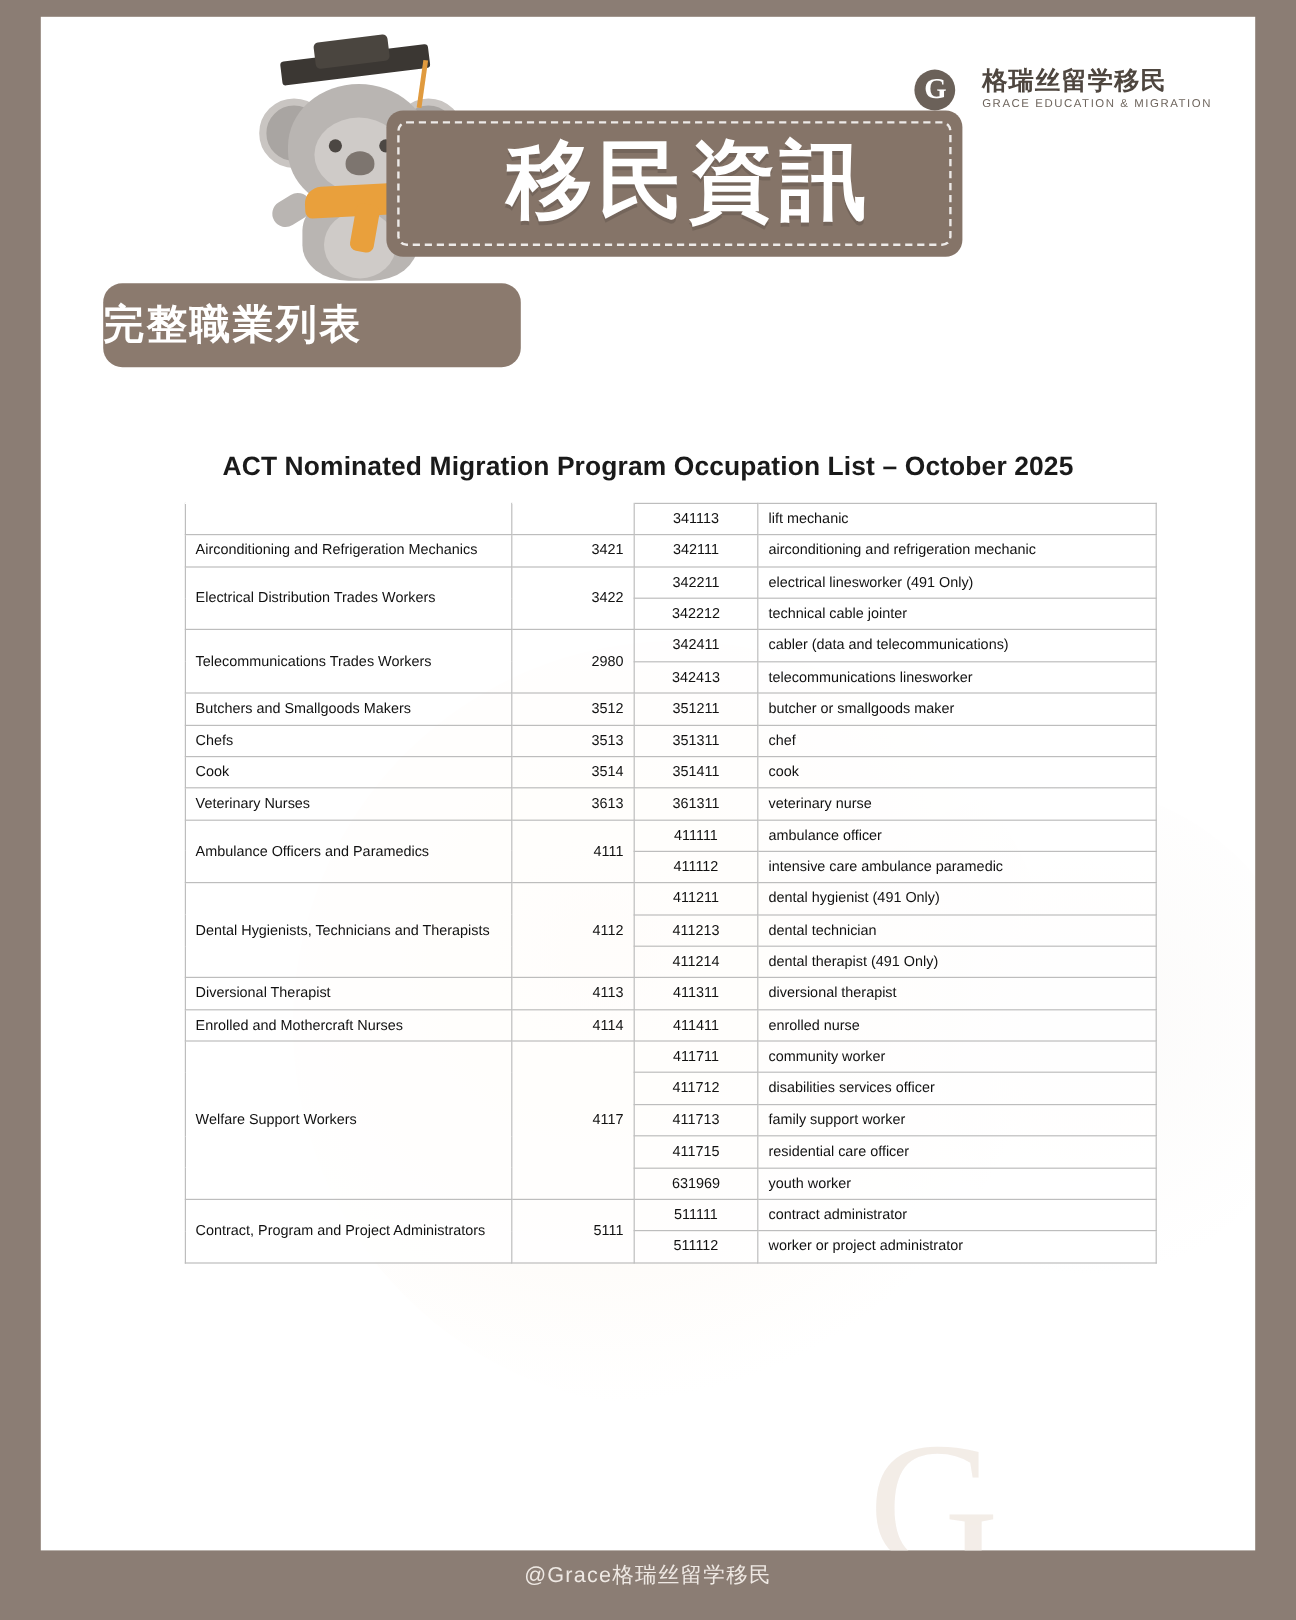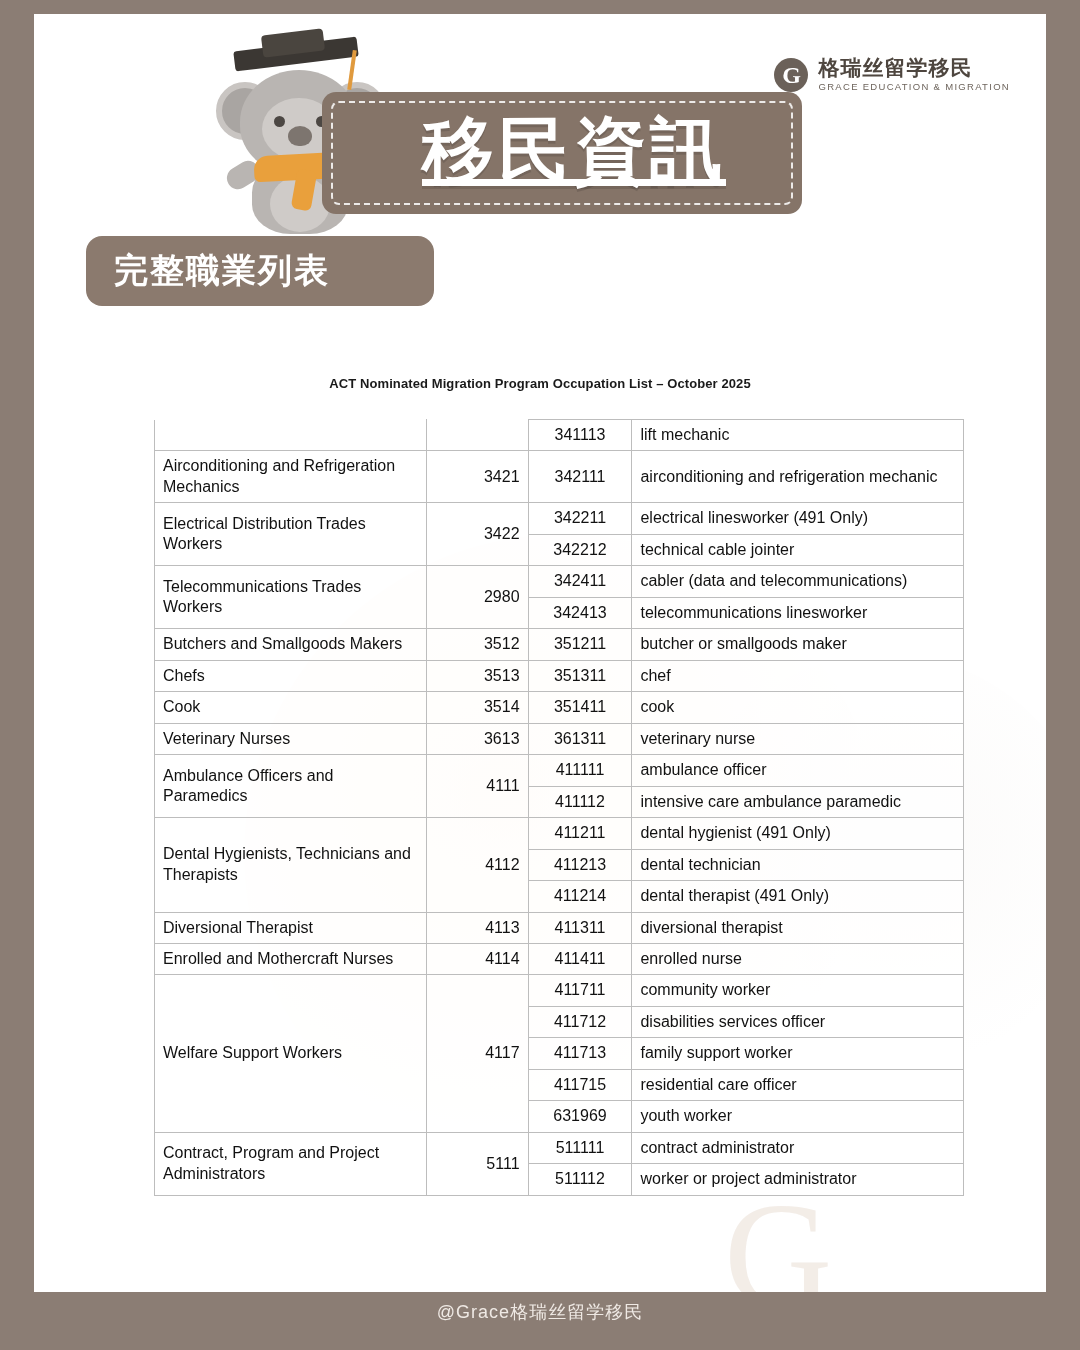--- a/index.html
+++ b/index.html
@@ -63,7 +63,7 @@
     display: flex; align-items: center; justify-content: center;
     line-height: 1;
   }
-  .logo-text { line-height: 1.15; }
+  .logo-text { line-height: 1.15; margin-left: 12px; }
   .logo-cn {
     font-size: 21px; font-weight: bold; color: #4e463f; letter-spacing: 1px;
   }

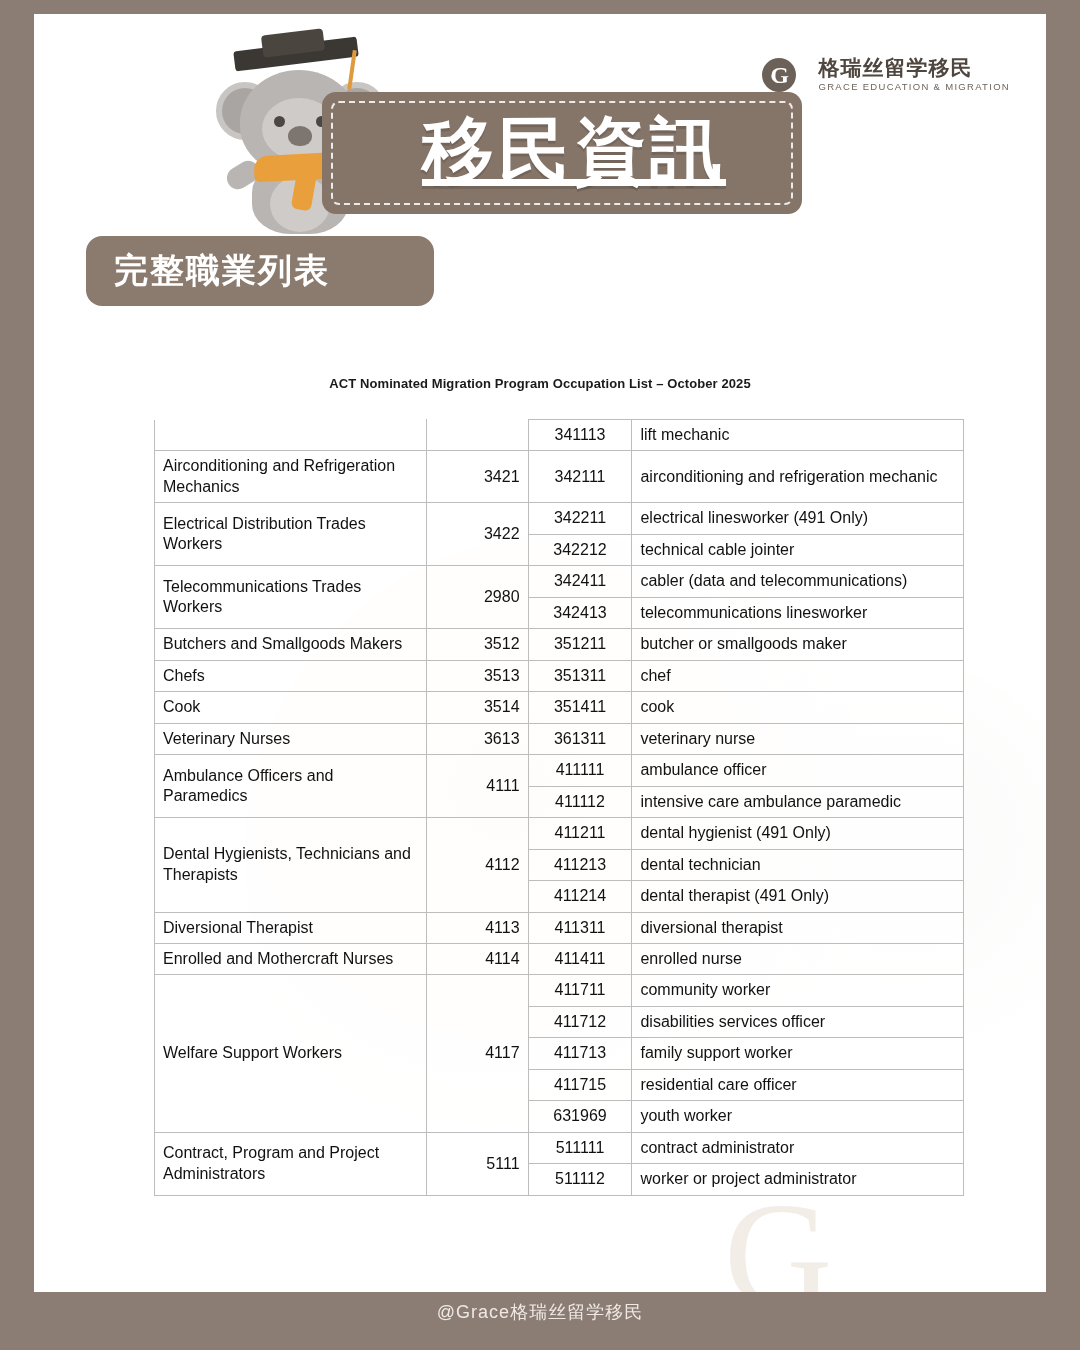--- a/index.html
+++ b/index.html
@@ -94,7 +94,6 @@
     color: #ffffff;
     letter-spacing: 4px;
     text-shadow: 0 3px 0 rgba(0,0,0,.12);
-    text-decoration: underline;
   }
 
   

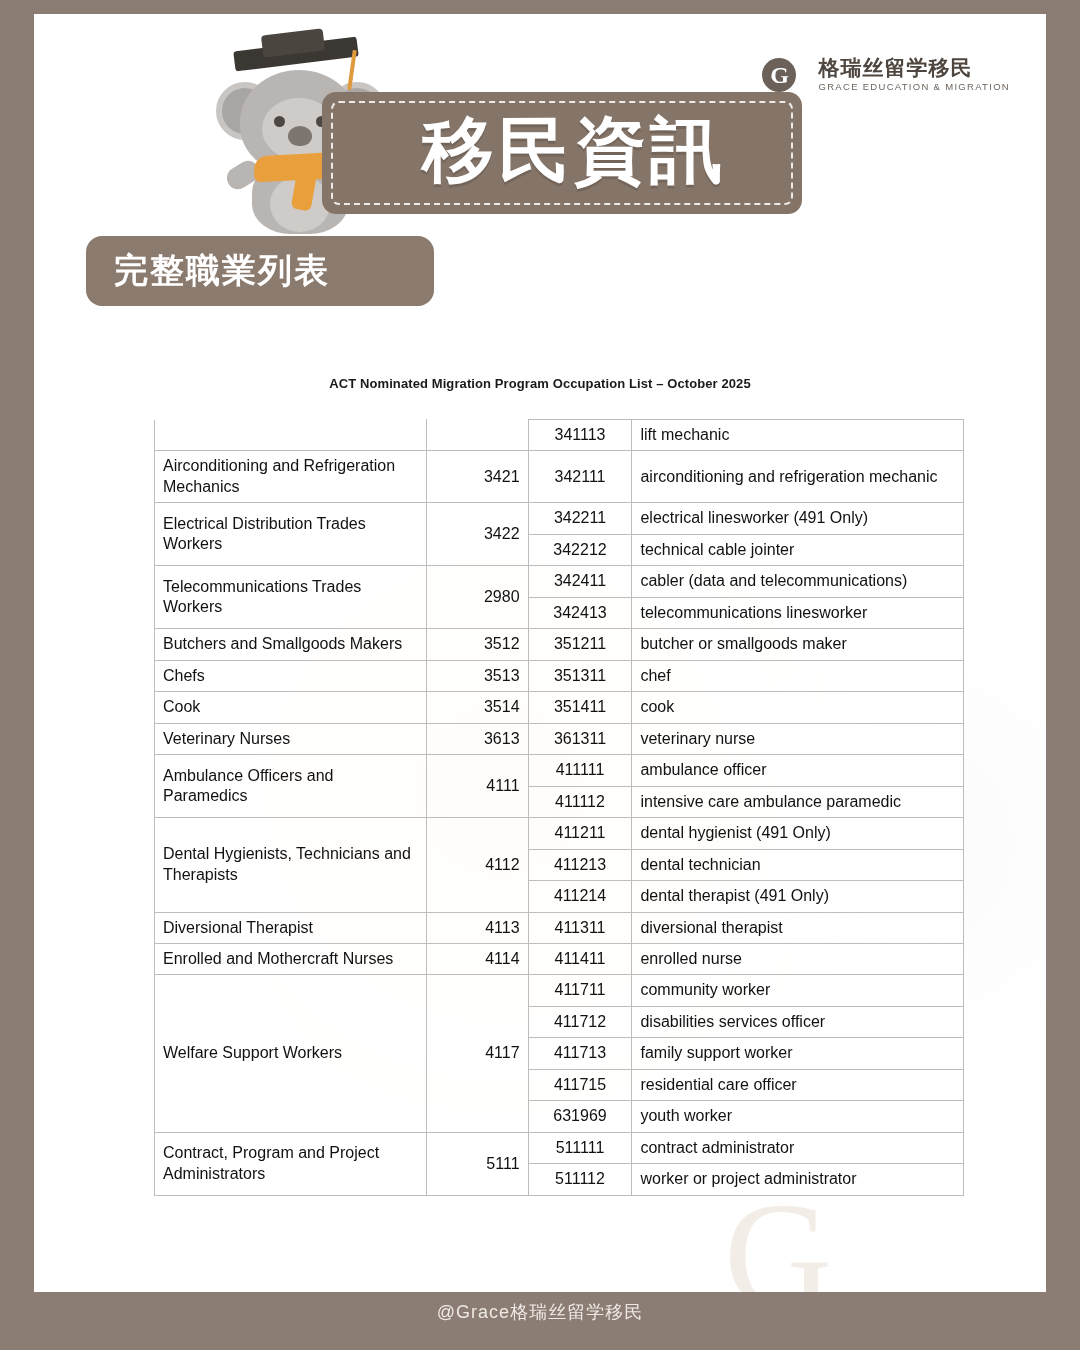--- a/index.html
+++ b/index.html
@@ -125,7 +125,6 @@
     background: #8b7a6e;
     border-radius: 16px;
     display: flex; align-items: center;
-    padding-left: 28px;
   }
   .pill-text {
     font-size: 34px; font-weight: bold; color: #ffffff; letter-spacing: 2px;

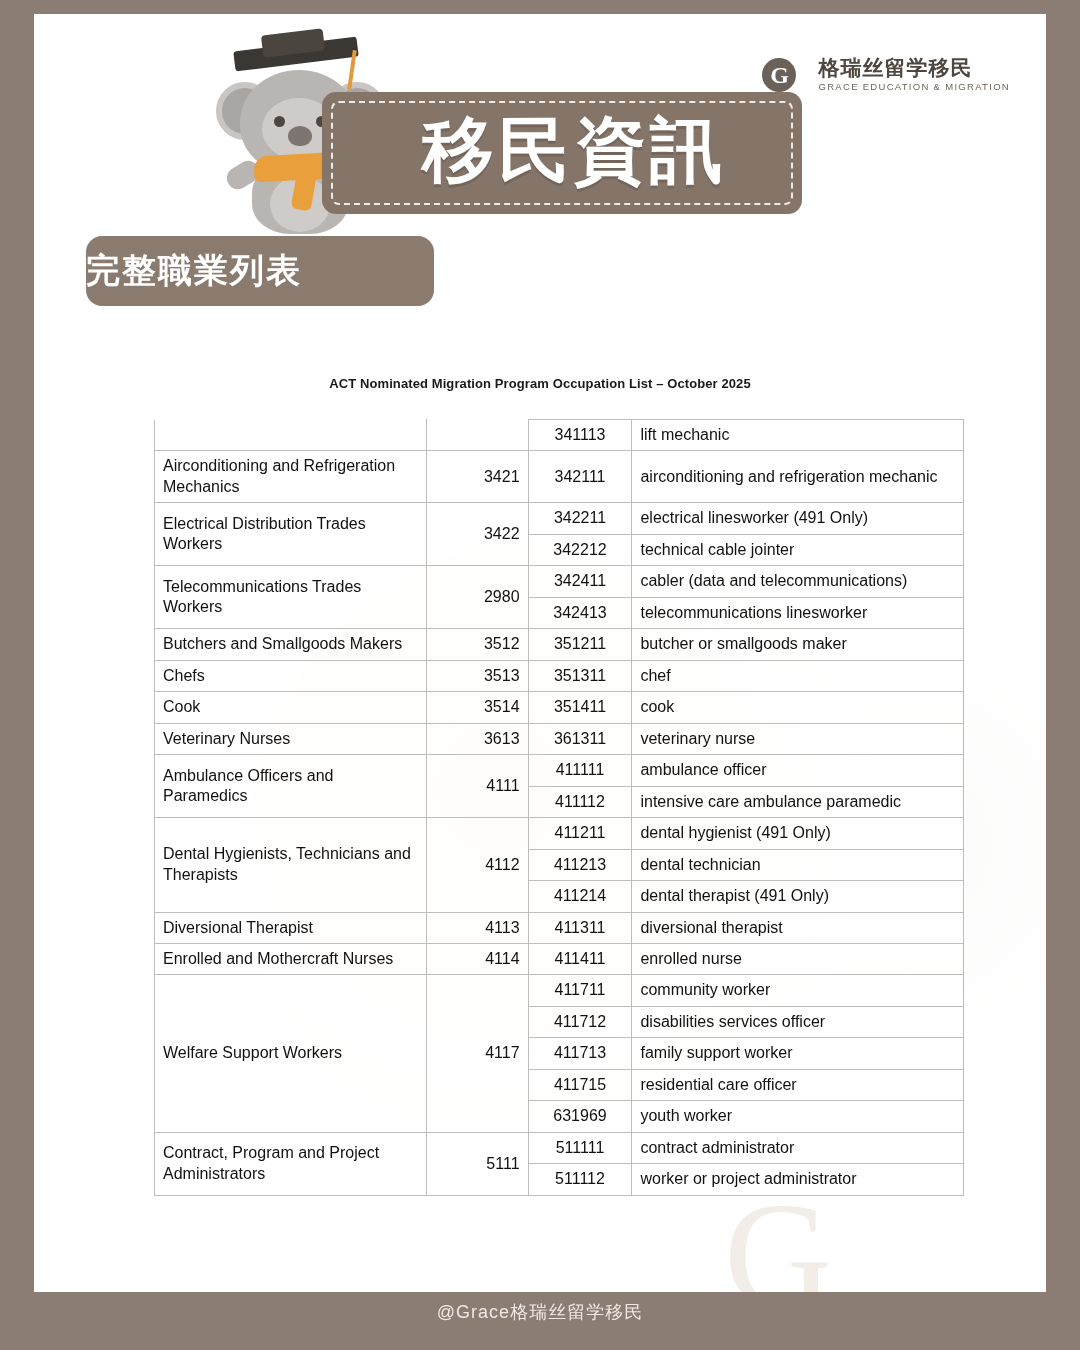--- a/index.html
+++ b/index.html
@@ -135,7 +135,7 @@
     position: absolute; left: 0; top: 362px; width: 1012px;
     text-align: center;
     font-family: "Liberation Sans", sans-serif;
-    font-size: 13px; font-weight: bold; color: #1a1a1a;
+    font-size: 22px; font-weight: bold; color: #1a1a1a;
     letter-spacing: .1px;
   }
   table.occ {

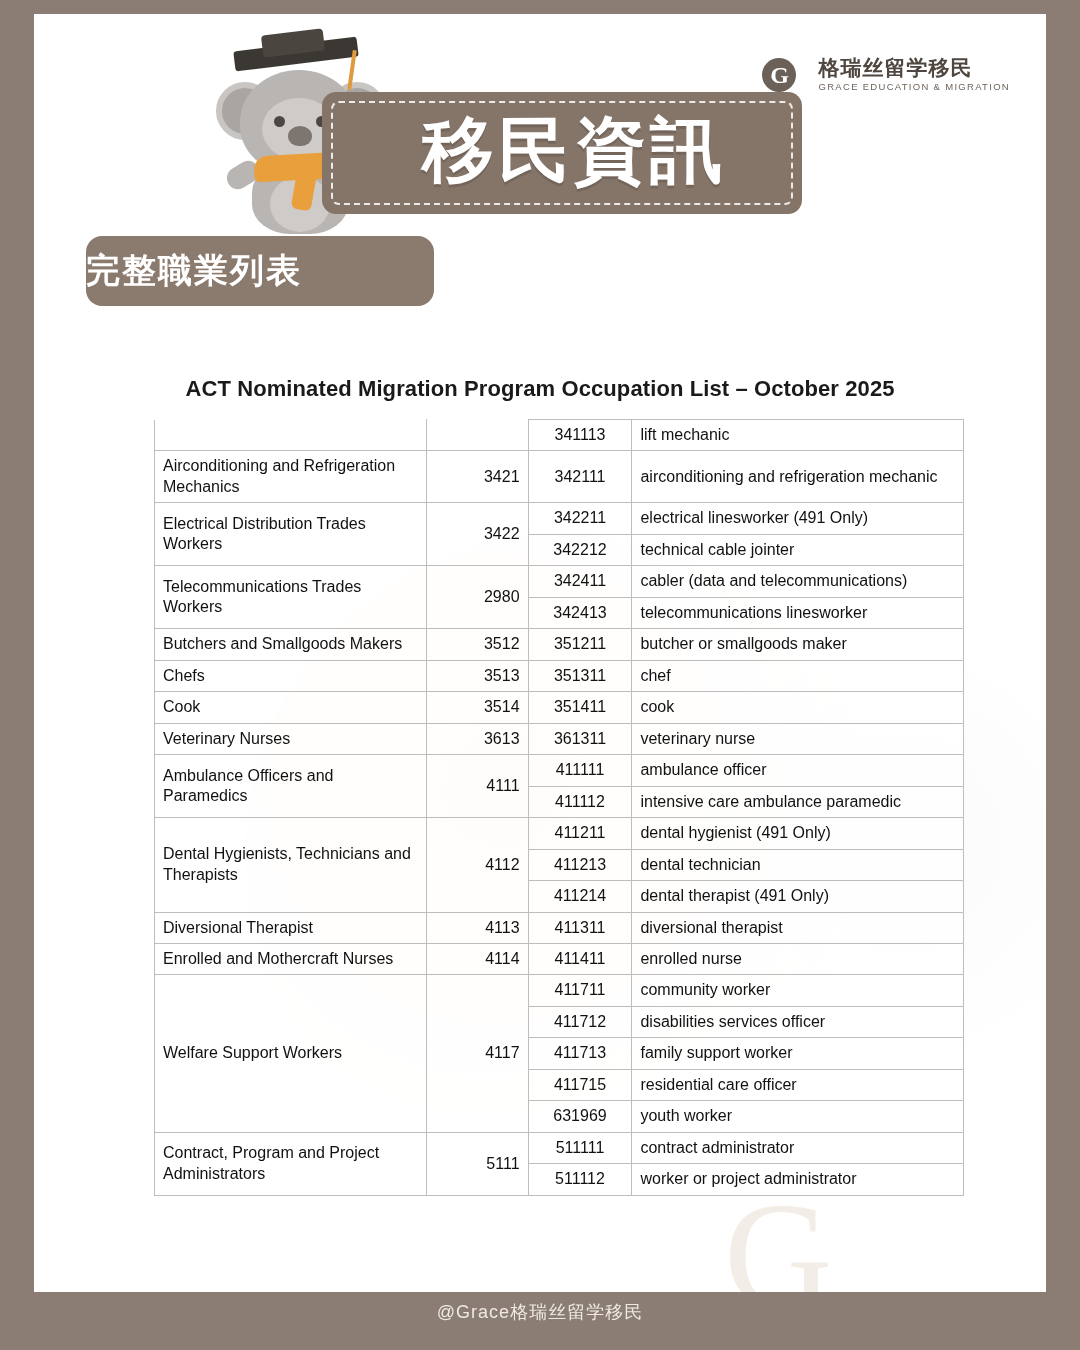--- a/index.html
+++ b/index.html
@@ -143,7 +143,7 @@
     left: 120px; top: 405px;
     width: 810px;
     border-collapse: collapse;
-    font-size: 16px;
+    font-size: 12px;
     color: #111;
     background: transparent;
   }

